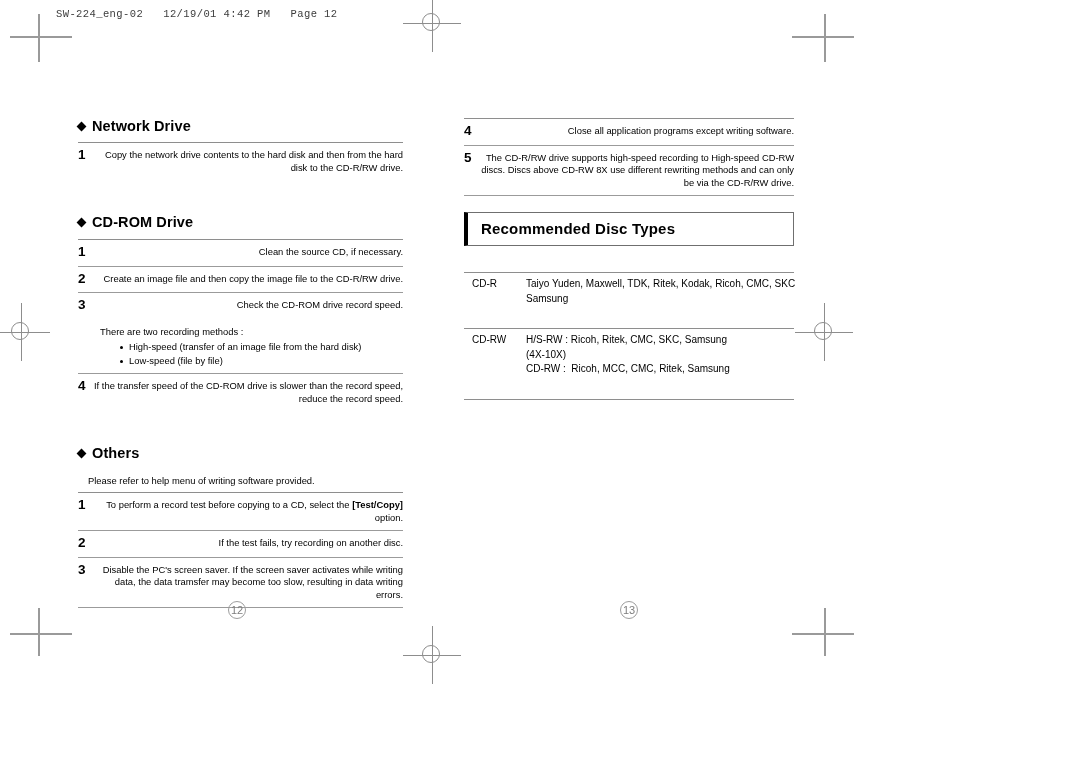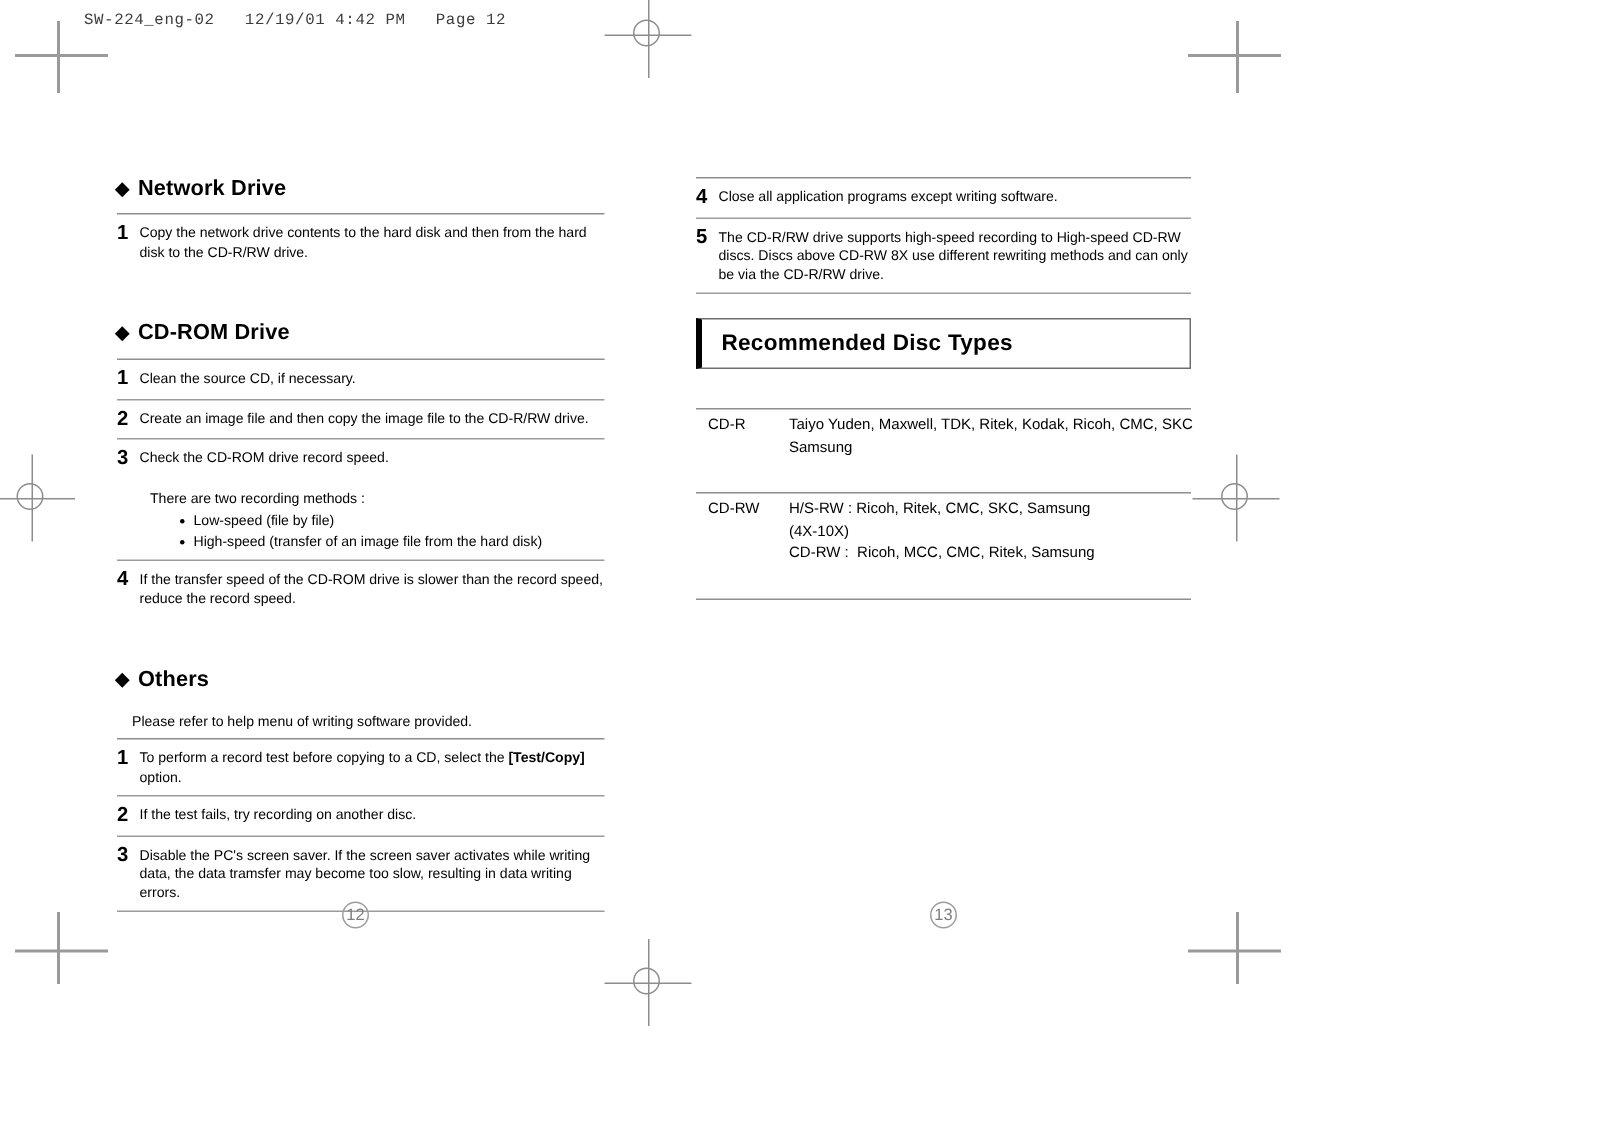--- a/index.html
+++ b/index.html
@@ -117,6 +117,7 @@
     line-height: 1.32;
     padding-top: 2px;
     flex: 1;
+    text-align: right;
   }
   .num-item .txt b { font-weight: bold; }
 

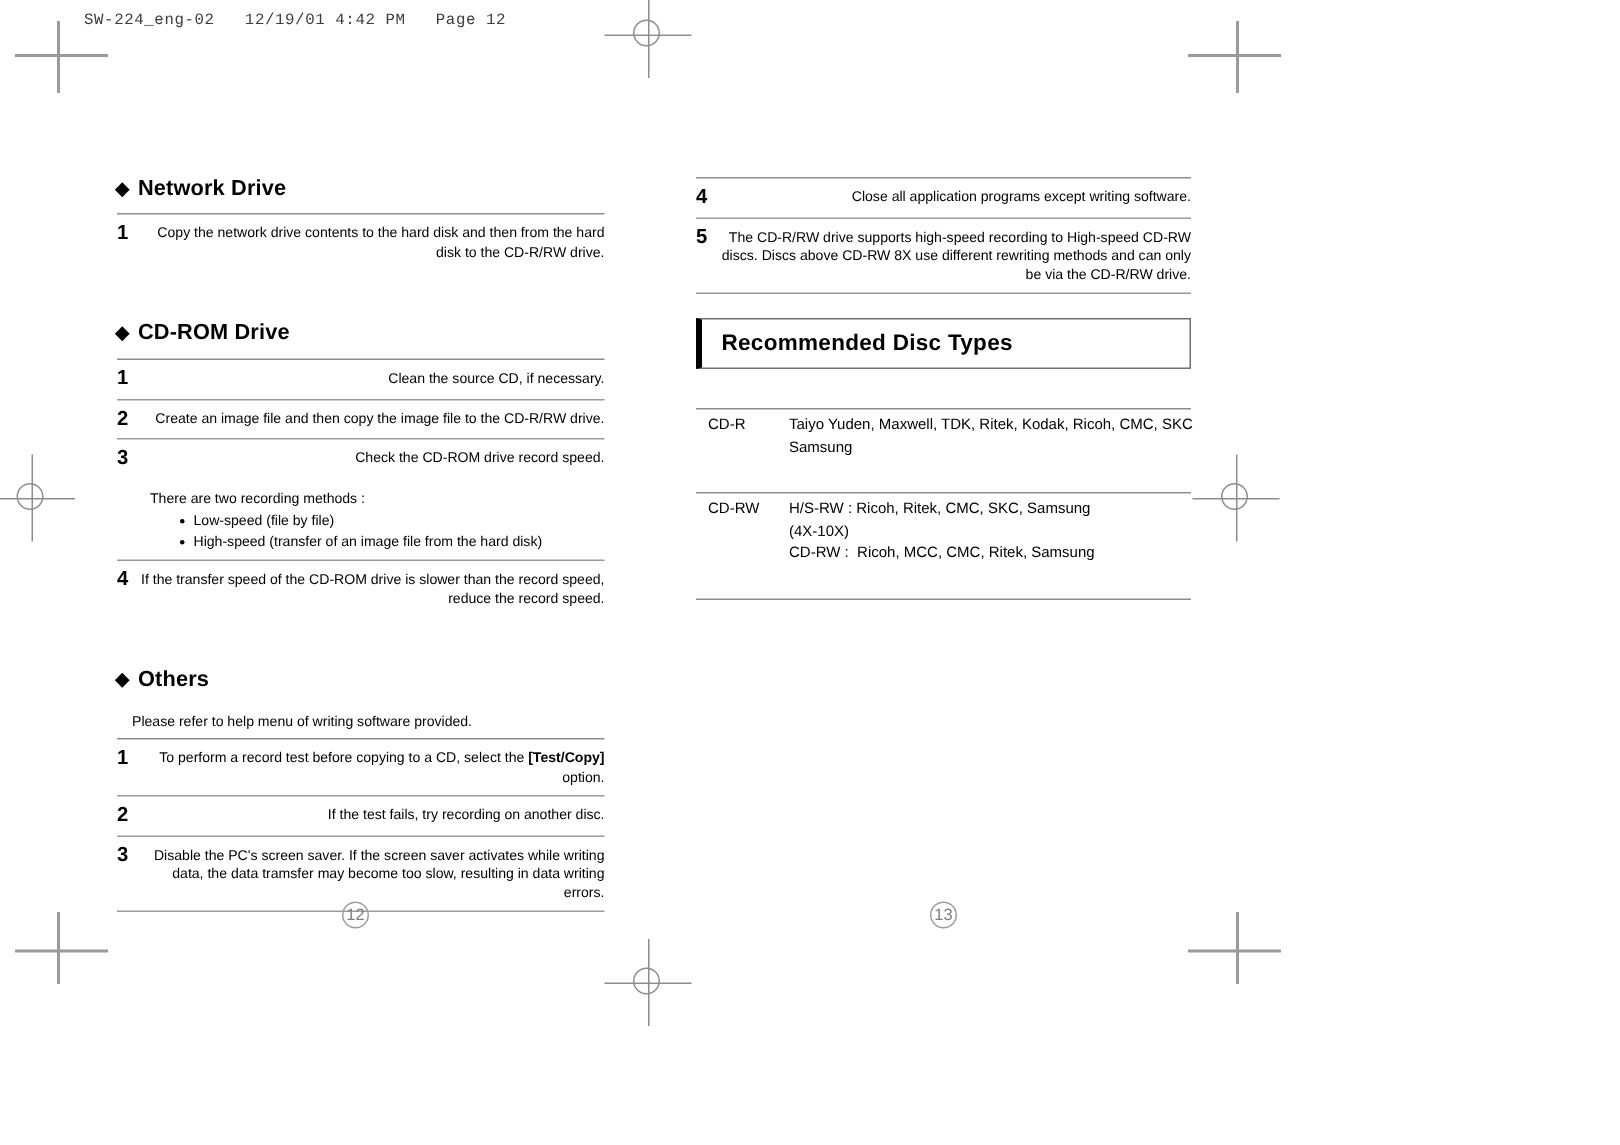--- a/index.html
+++ b/index.html
@@ -288,8 +288,8 @@
     </div>
     <div class="sub-note">There are two recording methods :</div>
     <ul class="bullets">
+      <li>High-speed (transfer of an image file from the hard disk)</li>
       <li>Low-speed (file by file)</li>
-      <li>High-speed (transfer of an image file from the hard disk)</li>
     </ul>
     <div class="rule thin"></div>
     <div class="num-item">

